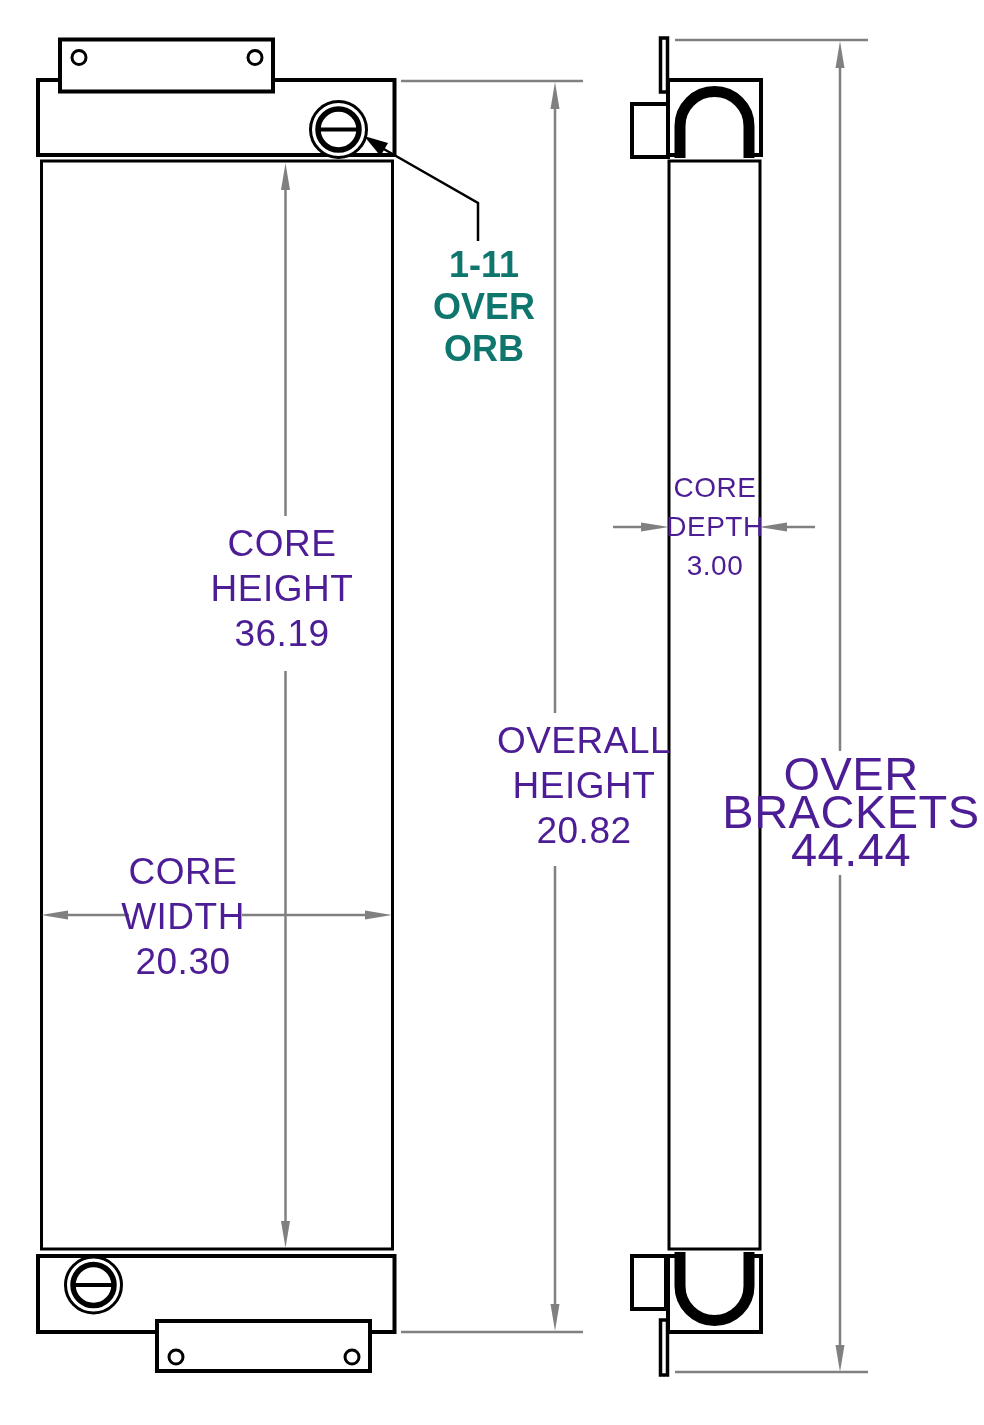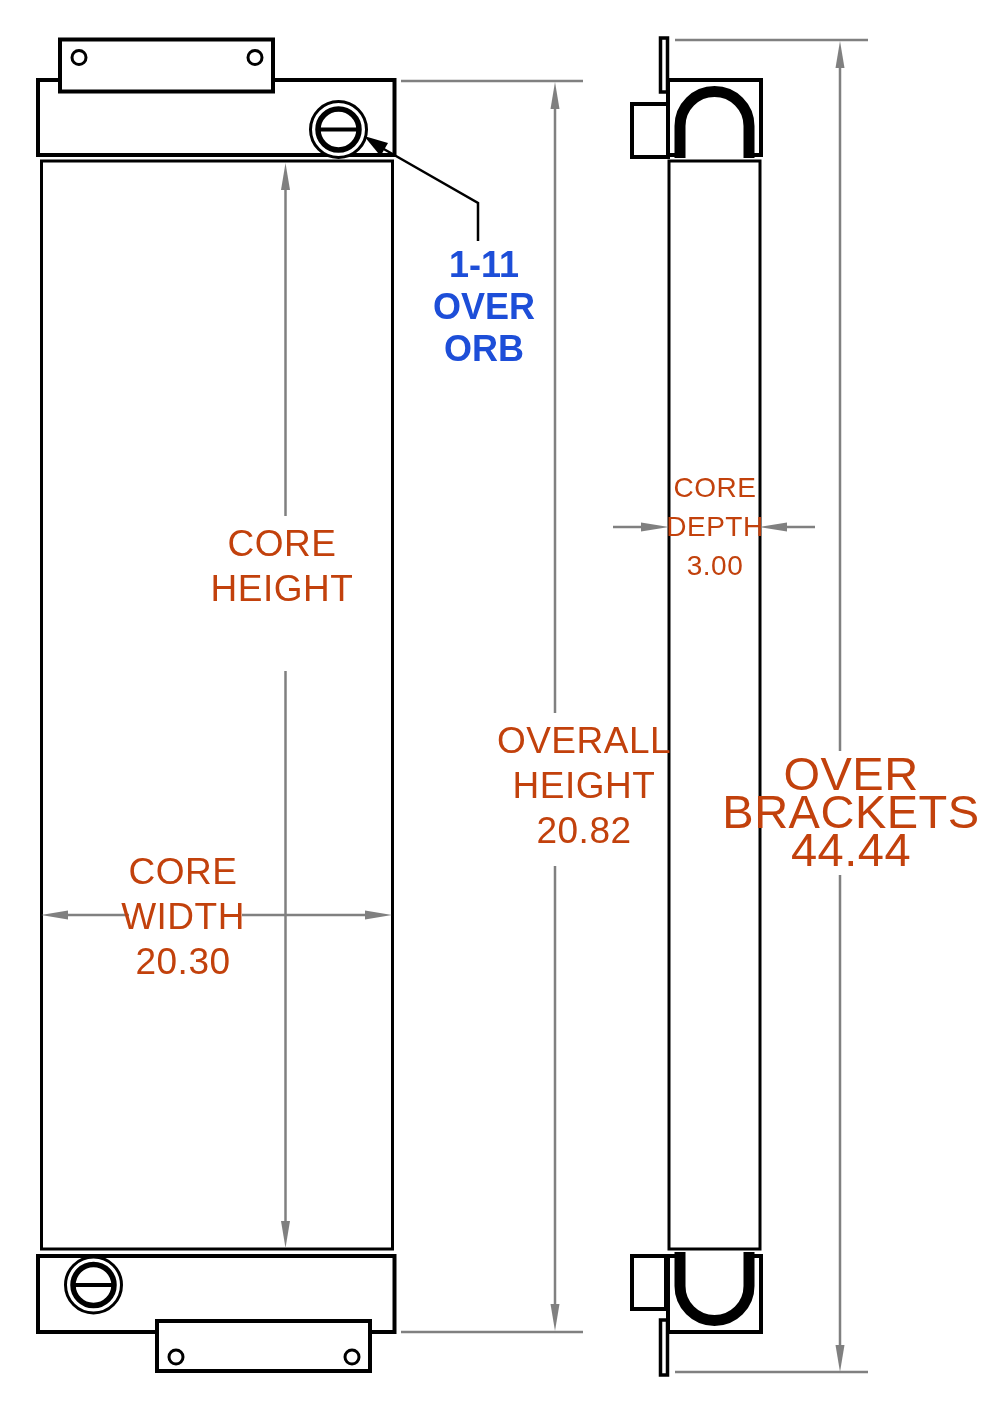--- a/index.html
+++ b/index.html
@@ -28,7 +28,7 @@
     position: absolute;
     transform: translateX(-50%);
     text-align: center;
-    color: #1d4ed8;
+    color: #0f766e;
     font-weight: bold;
     font-size: 36px;
     line-height: 42px;

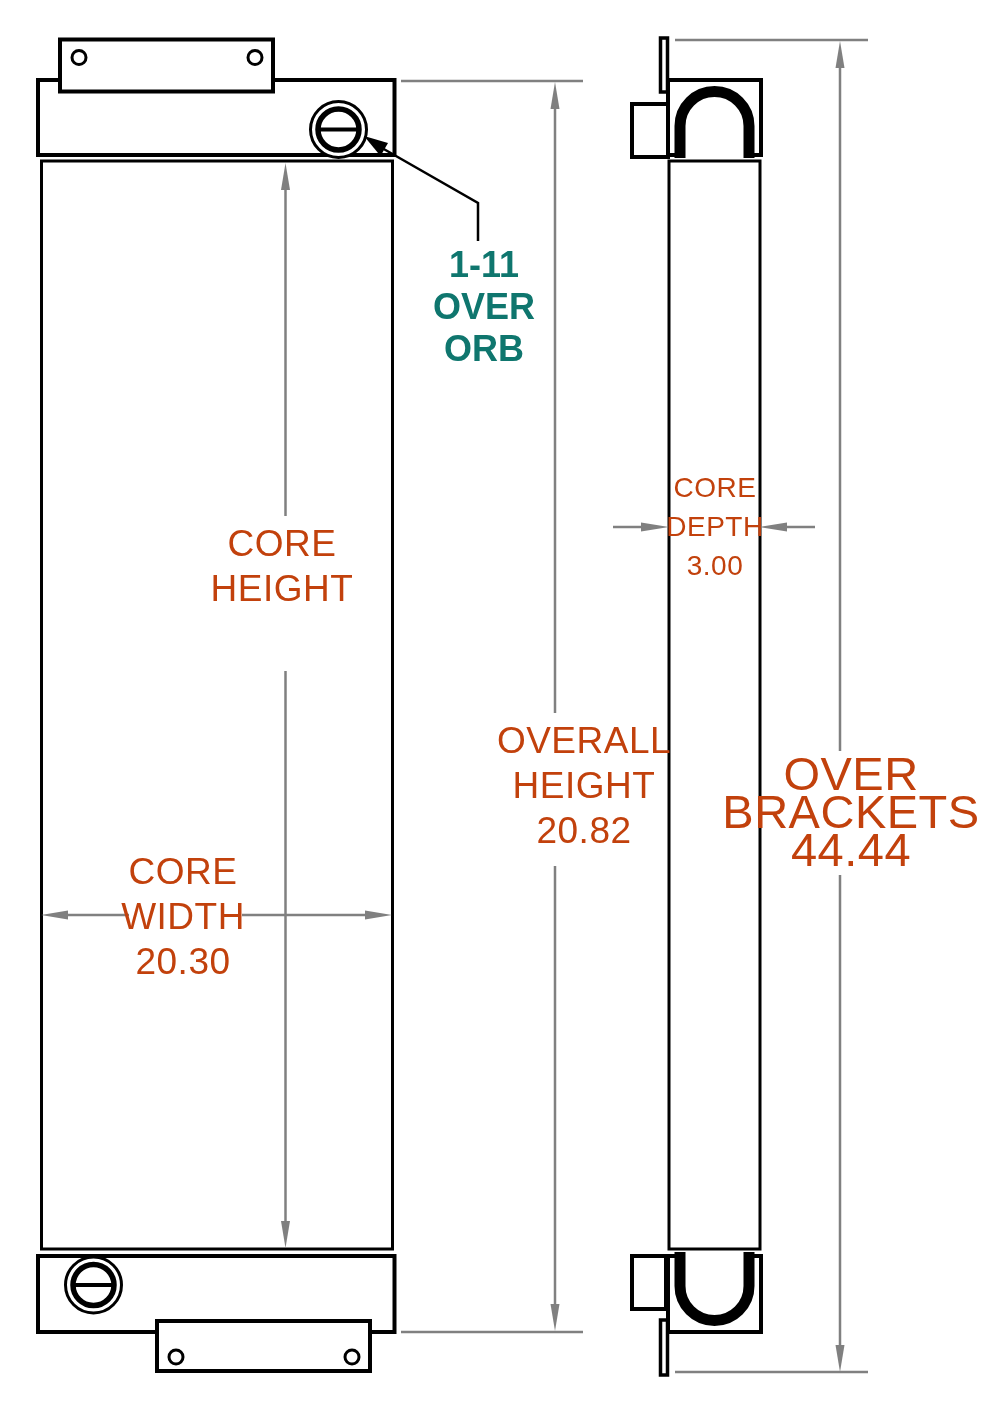--- a/index.html
+++ b/index.html
@@ -16,7 +16,7 @@
     position: absolute;
     transform: translateX(-50%);
     text-align: center;
-    color: #c2410c;
+    color: #4c1d95;
     font-size: 37px;
     line-height: 45px;
     letter-spacing: 0.5px;

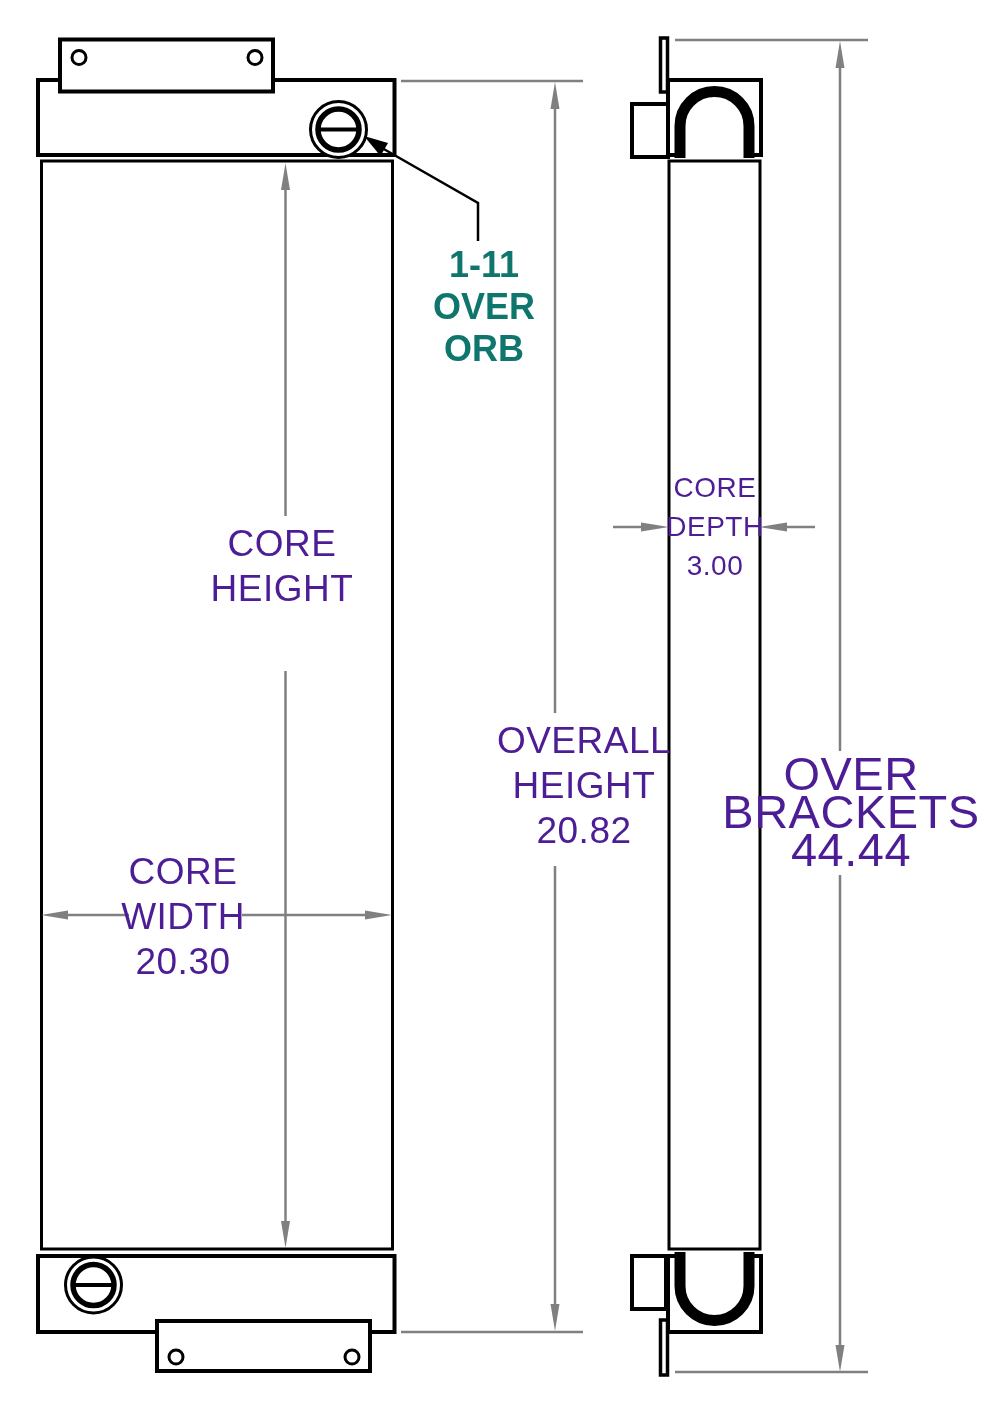--- a/index.html
+++ b/index.html
@@ -133,6 +133,7 @@
   <div class="dim-label" style="left:282px; top:521px;">
     <div>CORE</div>
     <div>HEIGHT</div>
+    <div>36.19</div>
   </div>
 
   <div class="dim-label" style="left:556px; top:718px;margin-left:28px;">

